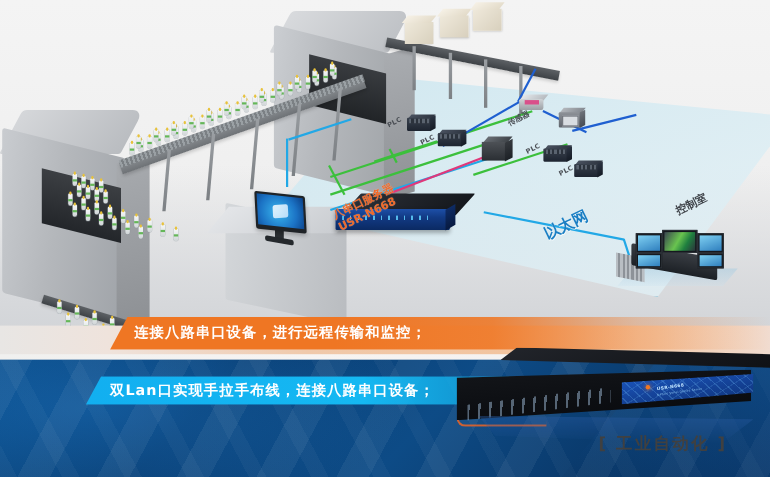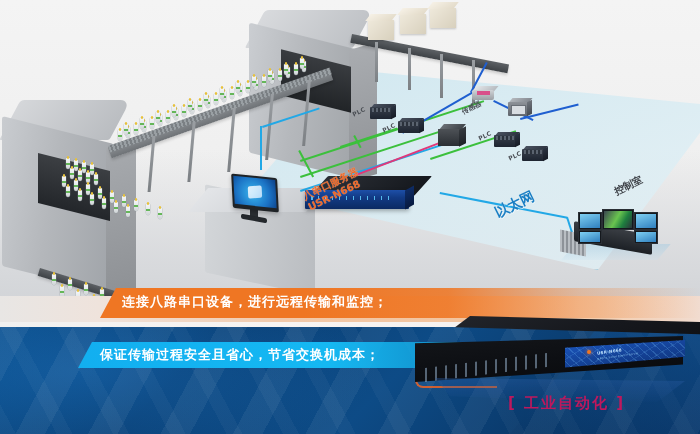--- a/index.html
+++ b/index.html
@@ -506,7 +506,7 @@
 
   <div class="cyantab t1">
     <div class="bg"></div>
-    <div class="txt">保证传输过程安全且省心，节省交换机成本；</div>
+    <div class="txt">双Lan口实现手拉手布线，连接八路串口设备；</div>
   </div>
 
 

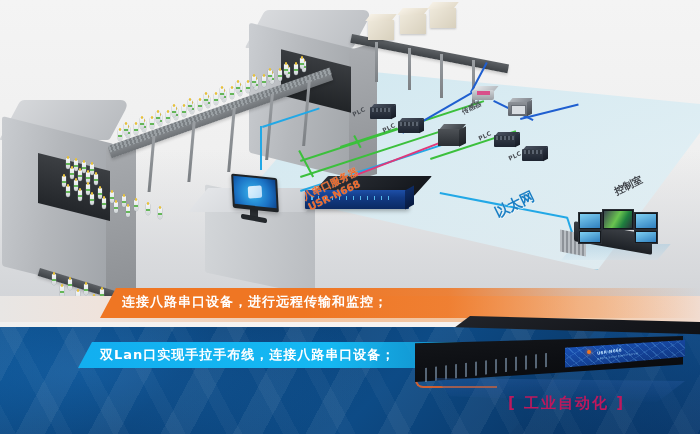--- a/index.html
+++ b/index.html
@@ -247,7 +247,7 @@
     border-radius:0 0 0 8px;opacity:.9;}
 
   
-  .industrytag{position:absolute;left:508px;top:394px;font-size:15px;font-weight:700;color:#be185d;
+  .industrytag{position:absolute;left:544px;top:394px;font-size:15px;font-weight:700;color:#404040;
     letter-spacing:2px;white-space:nowrap;}
 </style>
 </head>

